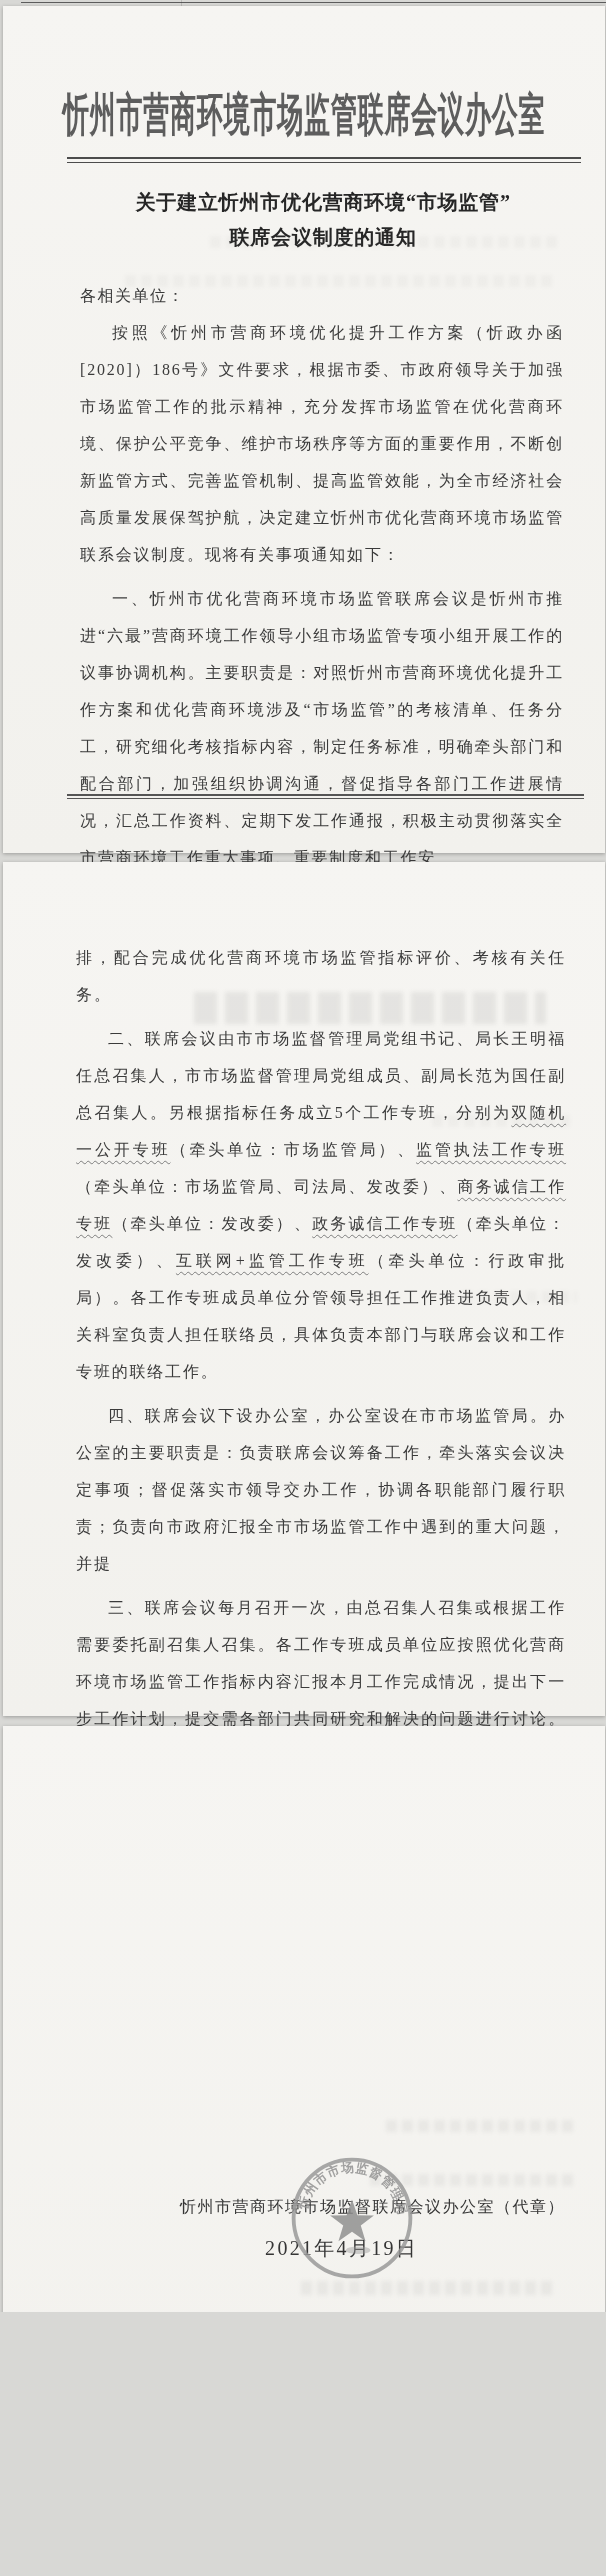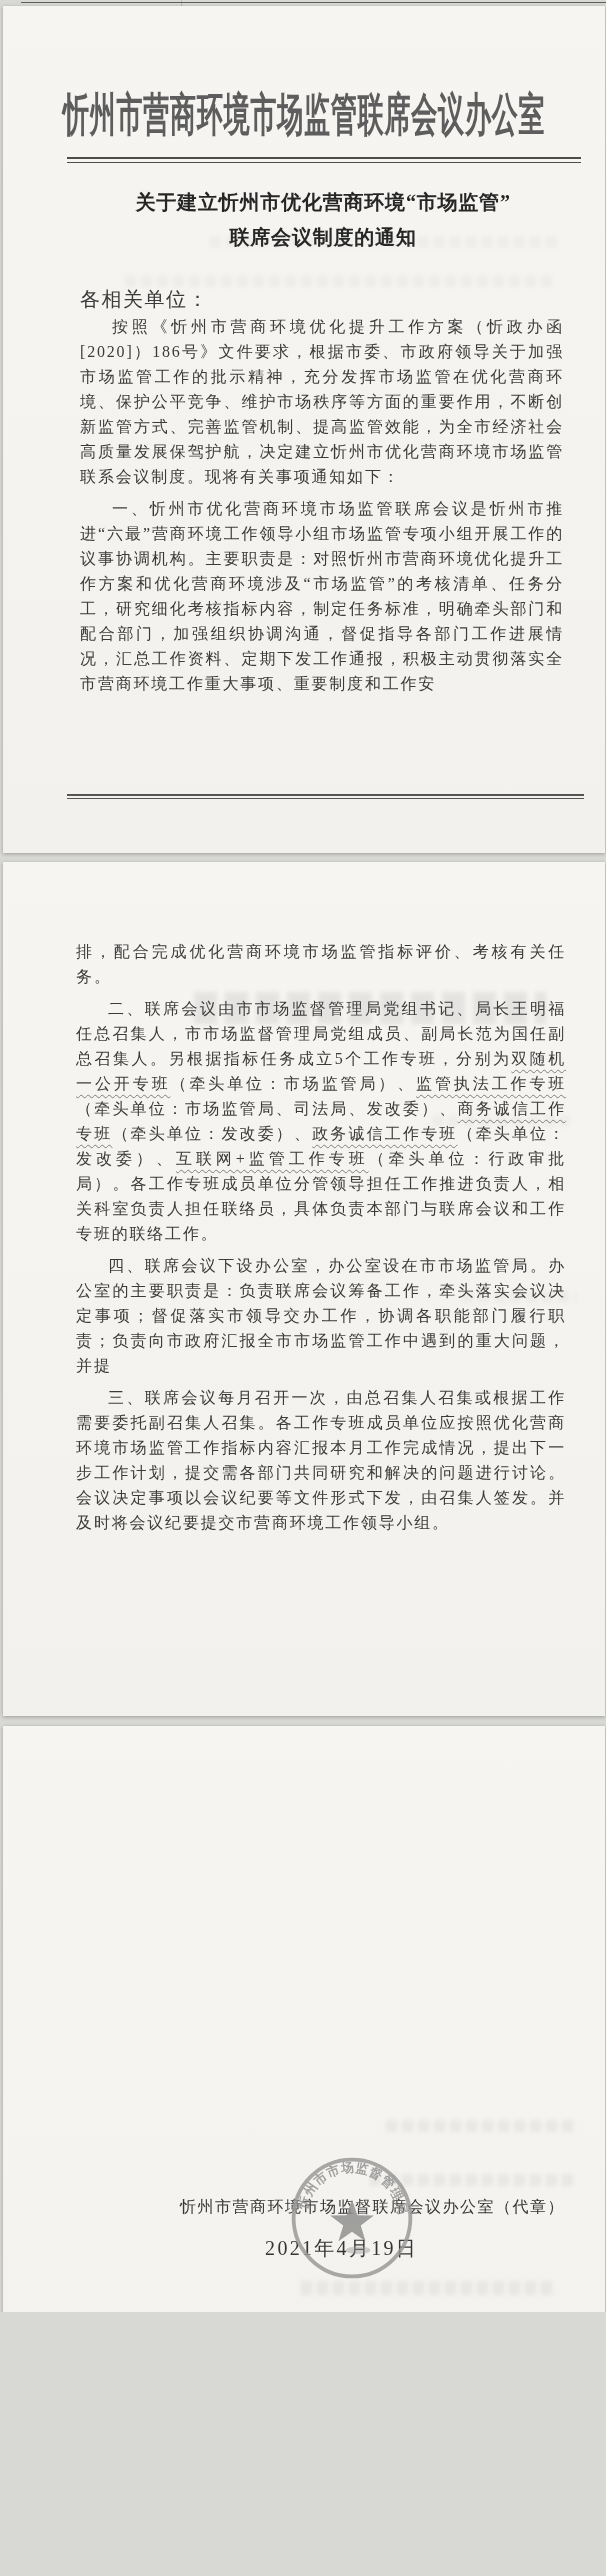--- a/index.html
+++ b/index.html
@@ -20,7 +20,7 @@
   .rule-footer .r2{height:0.8px;background:#555;margin-top:2.3px;}
   .doc-title{position:absolute;top:179px;left:0;right:0;text-align:center;
         font-size:20px;line-height:35px;font-weight:700;color:#262626;letter-spacing:0.8px;padding-left:38px;}
-  .salutation{position:absolute;top:280px;left:77px;font-size:20px;color:#3a3a3a;letter-spacing:1.5px;}
+  .salutation{position:absolute;top:280px;left:77px;font-size:16px;color:#3a3a3a;letter-spacing:1.5px;}
   .bodytext{position:absolute;font-size:16px;line-height:25px;color:#3b3b3b;
         letter-spacing:1.8px;text-align:justify;}
   .bodytext p{margin:0 0 6.9px;}

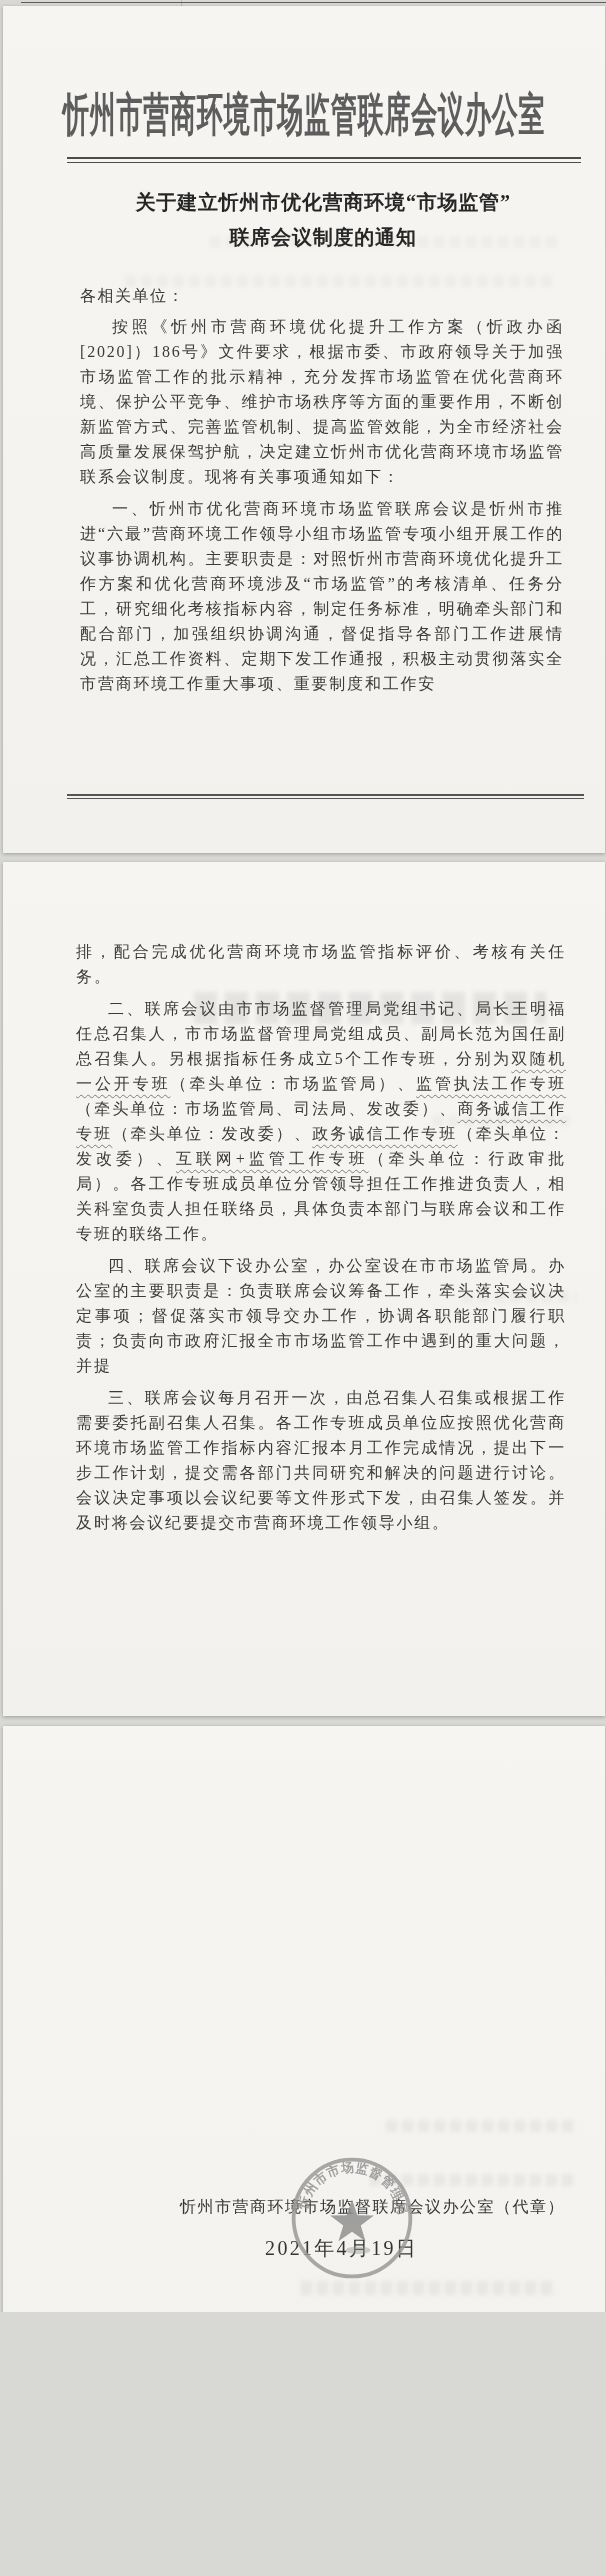--- a/index.html
+++ b/index.html
@@ -21,7 +21,7 @@
   .doc-title{position:absolute;top:179px;left:0;right:0;text-align:center;
         font-size:20px;line-height:35px;font-weight:700;color:#262626;letter-spacing:0.8px;padding-left:38px;}
   .salutation{position:absolute;top:280px;left:77px;font-size:16px;color:#3a3a3a;letter-spacing:1.5px;}
-  .bodytext{position:absolute;font-size:16px;line-height:25px;color:#3b3b3b;
+  .bodytext{position:absolute;font-size:16px;line-height:37px;color:#3b3b3b;
         letter-spacing:1.8px;text-align:justify;}
   .bodytext p{margin:0 0 6.9px;}
   .bodytext p.indent{text-indent:2em;}

